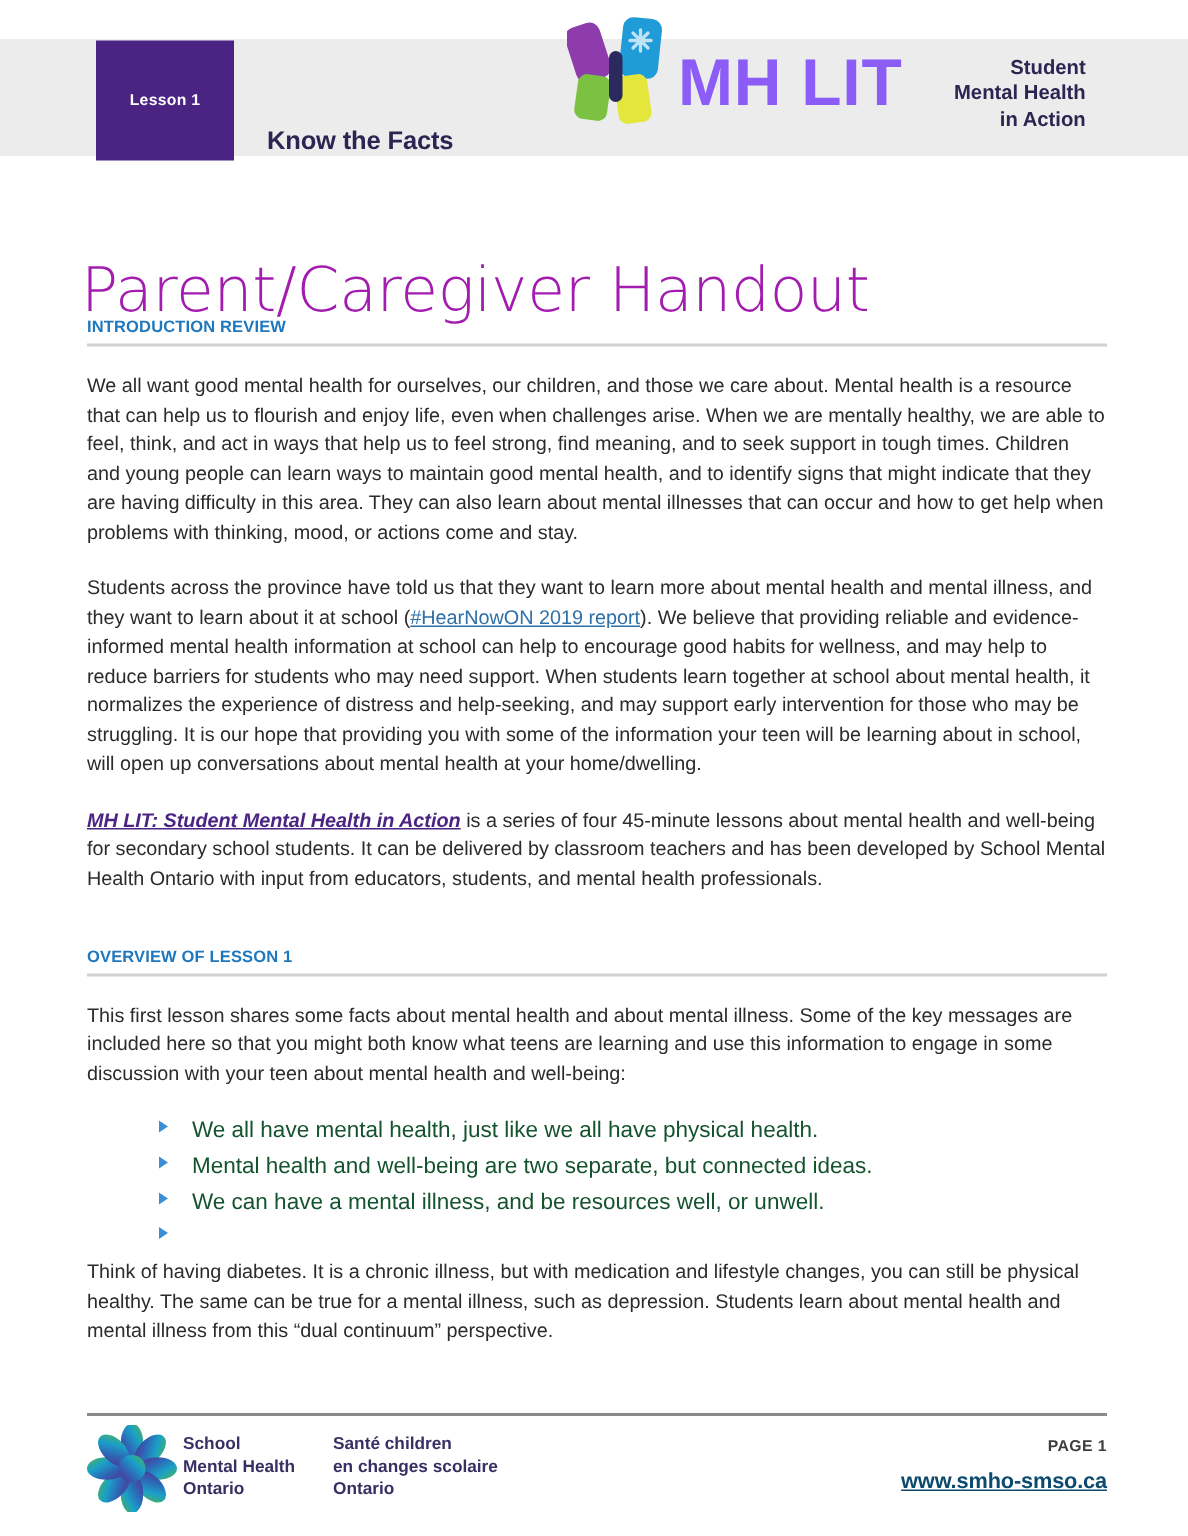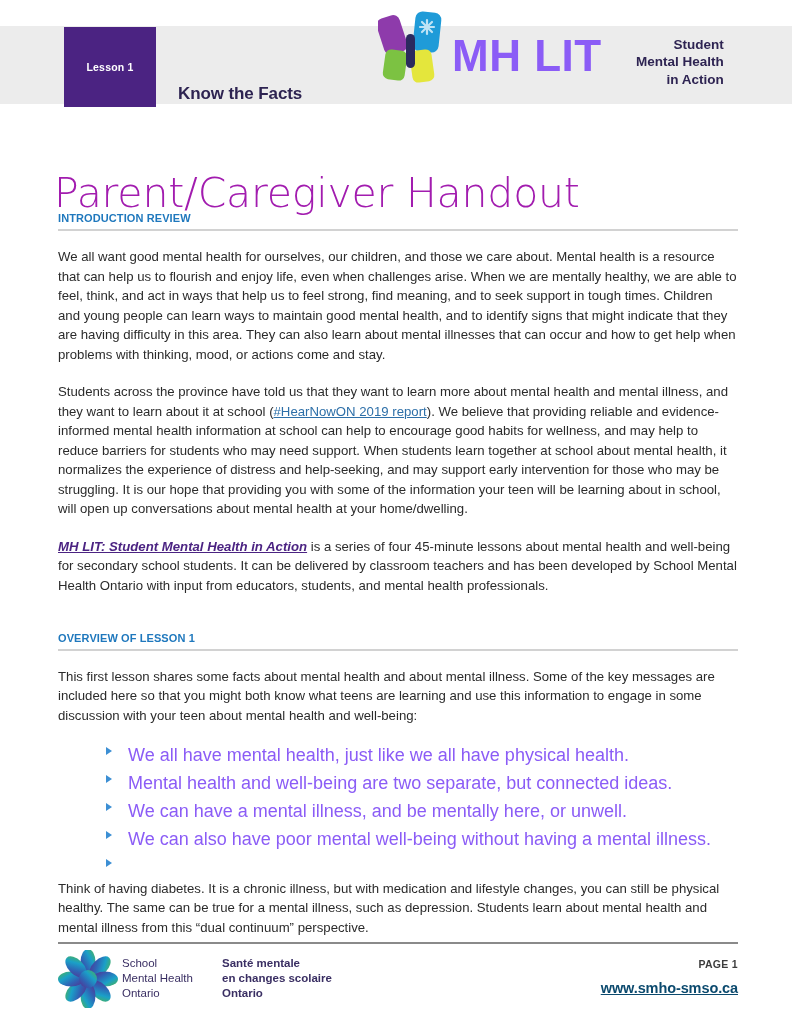--- a/index.html
+++ b/index.html
@@ -146,9 +146,9 @@
   }
   ul.key-list li {
     position: relative;
-    font-size: 18px;
+    font-size: 15px;
     line-height: 1.42;
-    color: #8b5cf6;
+    color: #14532d;
     padding-left: 22px;
     margin-bottom: 2.5px;
   }

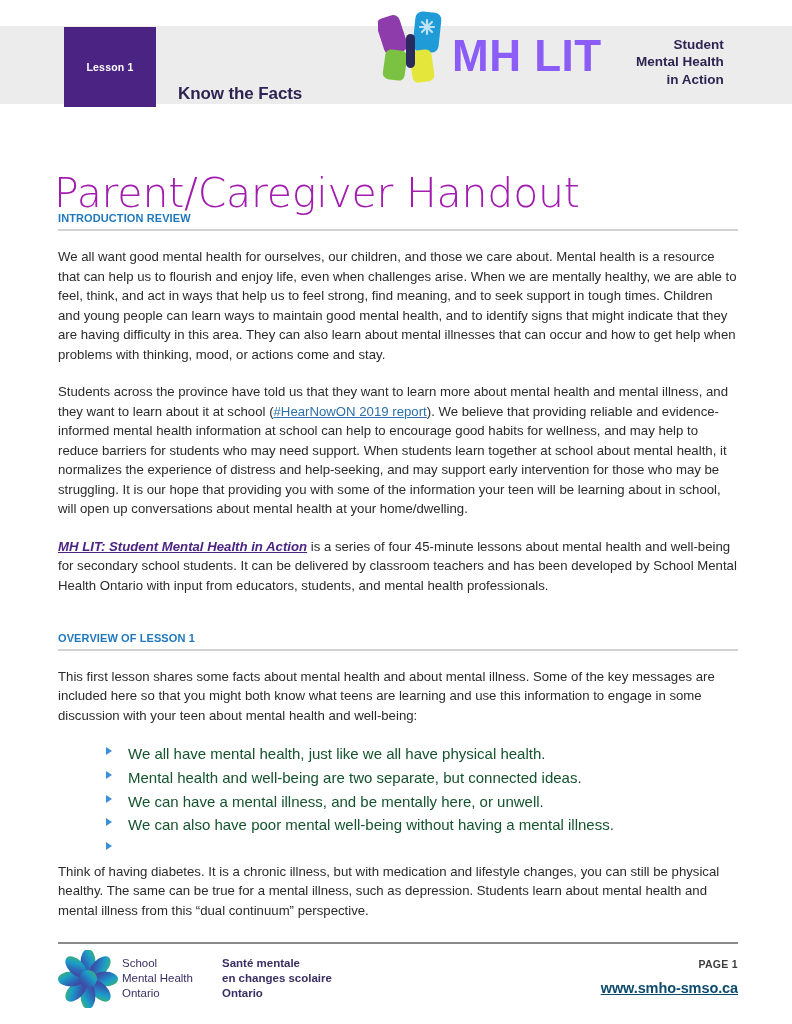--- a/index.html
+++ b/index.html
@@ -284,7 +284,7 @@
   <ul class="key-list">
     <li><span class="tri"></span><span>We all have mental health, just like we all have physical health.</span></li>
     <li><span class="tri"></span><span>Mental health and well-being are two separate, but connected ideas.</span></li>
-    <li><span class="tri"></span><span>We can have a mental illness, and be mentally here, or unwell.</span></li>
+    <li><span class="tri"></span><span>We can have a mental illness, and be resources well, or unwell.</span></li>
     <li><span class="tri"></span><span>We can also have poor mental well-being without having a mental illness.</span></li>
     <li><span class="tri"></span></li>
   </ul>

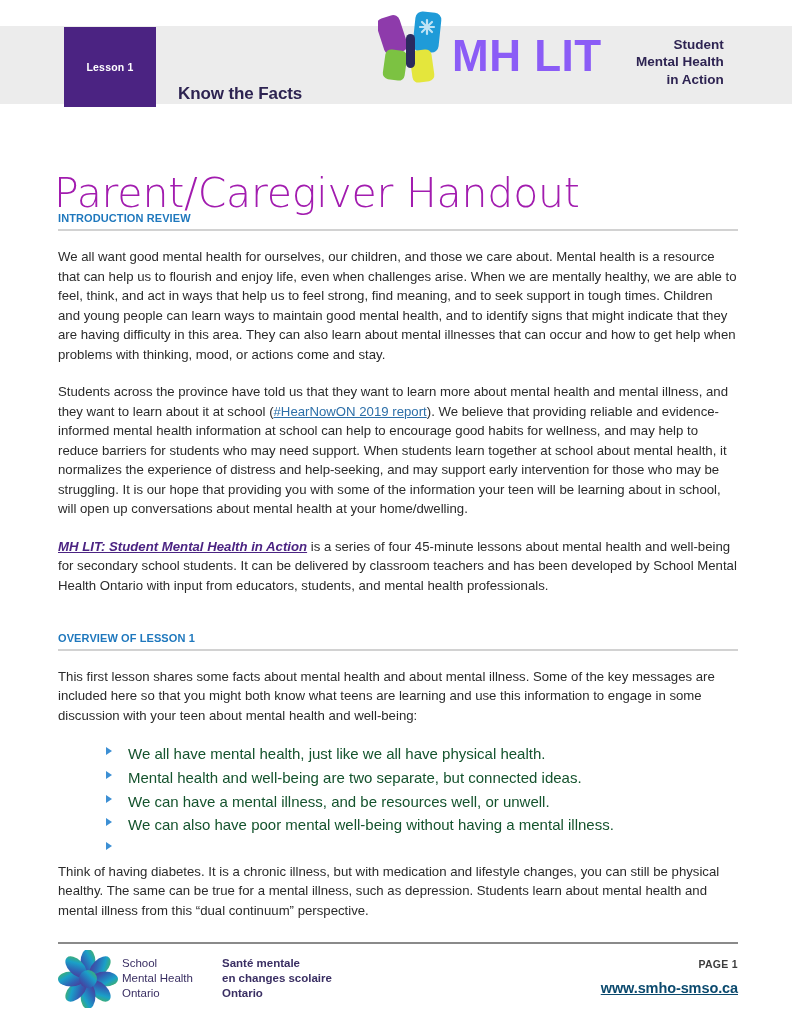--- a/index.html
+++ b/index.html
@@ -285,7 +285,6 @@
     <li><span class="tri"></span><span>We all have mental health, just like we all have physical health.</span></li>
     <li><span class="tri"></span><span>Mental health and well-being are two separate, but connected ideas.</span></li>
     <li><span class="tri"></span><span>We can have a mental illness, and be resources well, or unwell.</span></li>
-    <li><span class="tri"></span><span>We can also have poor mental well-being without having a mental illness.</span></li>
     <li><span class="tri"></span></li>
   </ul>
 

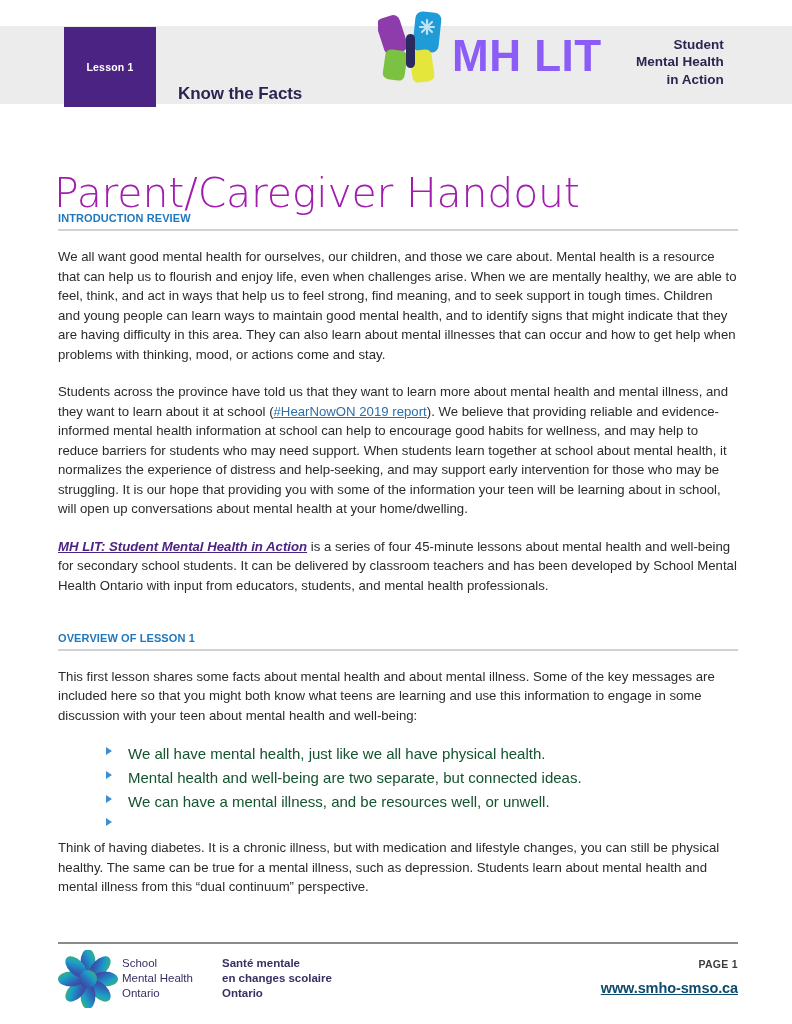--- a/index.html
+++ b/index.html
@@ -187,7 +187,7 @@
     left: 122px;
     top: 956px;
     font-size: 11.5px;
-    font-weight: normal;
+    font-weight: bold;
     color: #3a2f63;
     line-height: 1.3;
   }

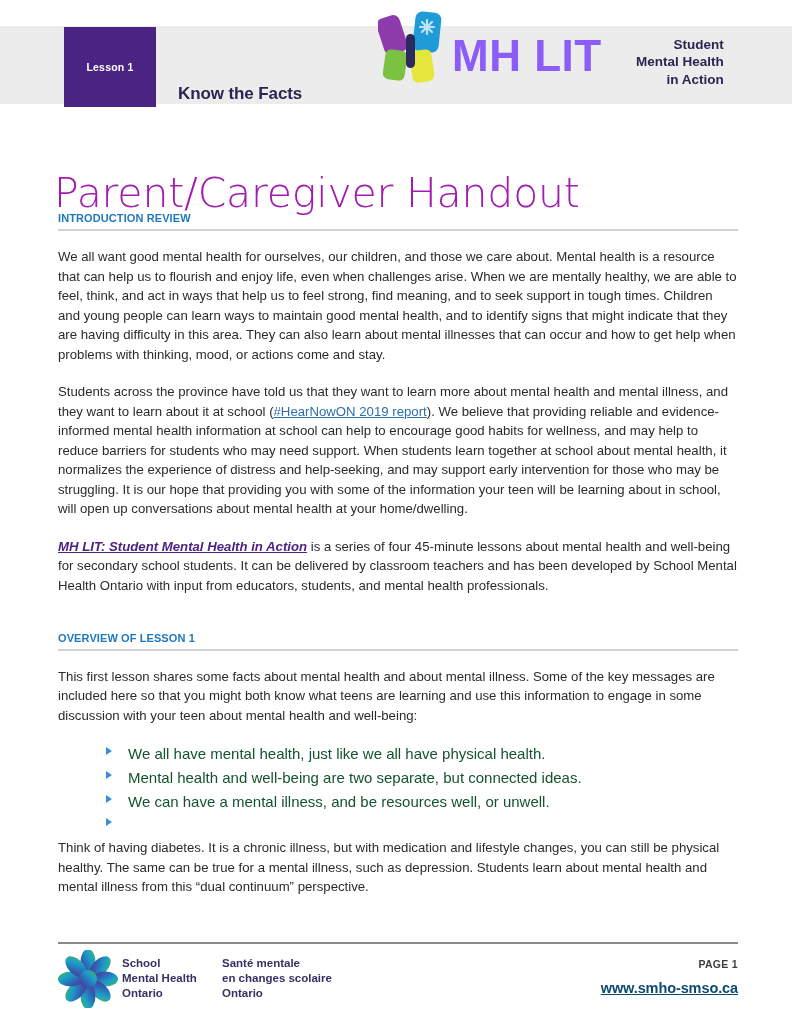--- a/index.html
+++ b/index.html
@@ -327,7 +327,7 @@
 </div>
 
 <div class="smho-fr">
-  <div>Santé mentale</div>
+  <div>Santé children</div>
   <div>en changes scolaire</div>
   <div>Ontario</div>
 </div>

